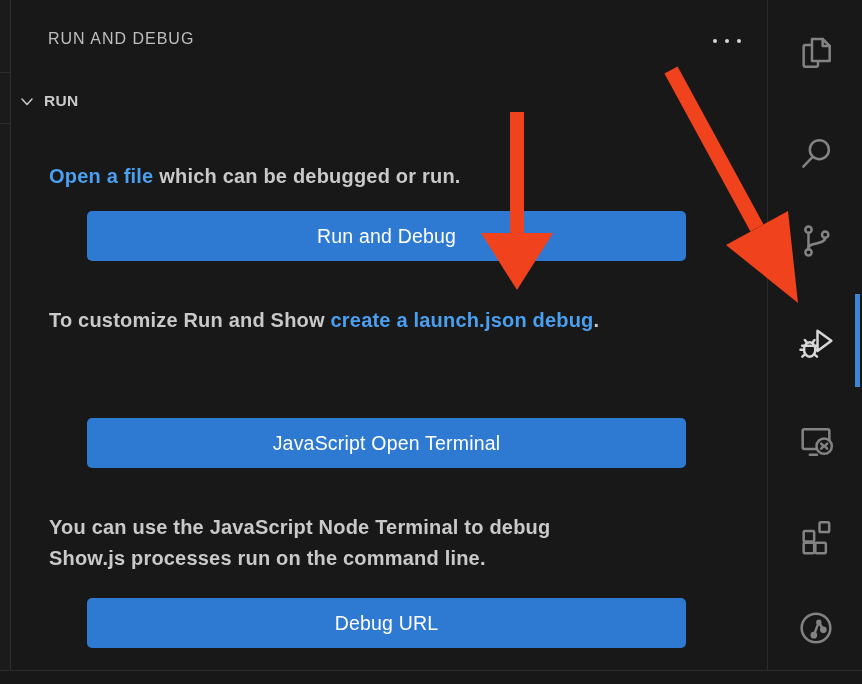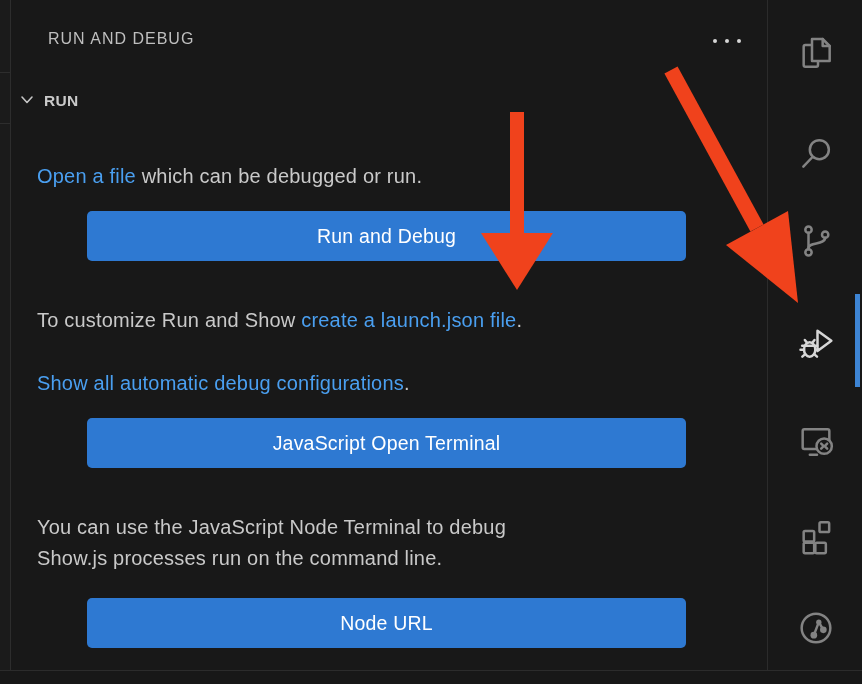--- a/index.html
+++ b/index.html
@@ -31,8 +31,8 @@
   .more-actions .dot{width:4px;height:4px;border-radius:50%;background:#d6d6d6;}
 
   .section-header{
-    position:absolute;left:0;top:84px;width:756px;height:26px;
-    display:flex;align-items:flex-end;cursor:pointer;
+    position:absolute;left:0;top:92px;width:756px;height:26px;
+    display:flex;align-items:flex-start;cursor:pointer;
   }
   .section-chevron{margin-left:6px;width:20px;height:20px;display:inline-flex;}
   .section-label{margin-left:7px;font-size:15.5px;font-weight:bold;color:#cacaca;letter-spacing:.3px;}

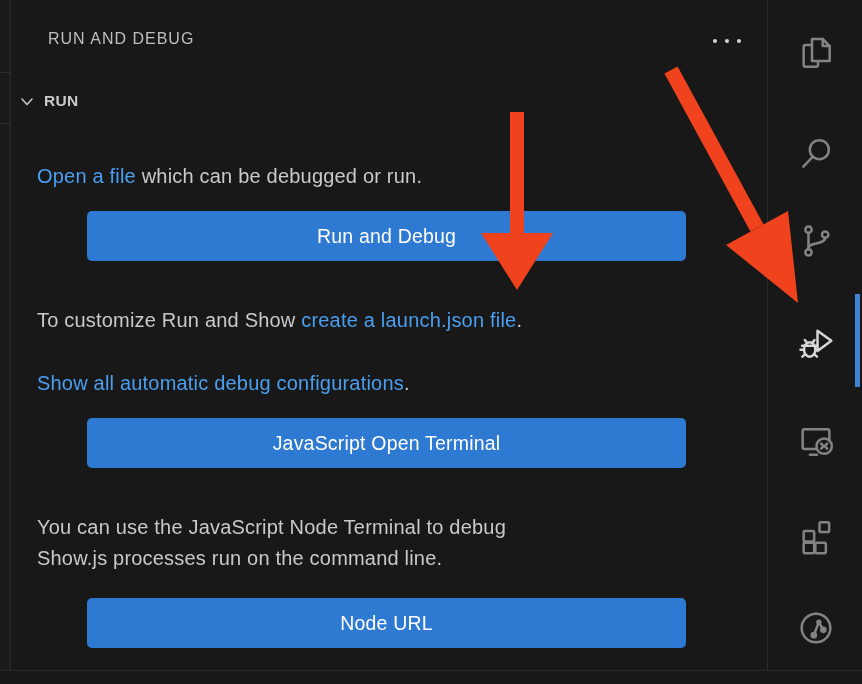--- a/index.html
+++ b/index.html
@@ -38,8 +38,8 @@
   .section-label{margin-left:7px;font-size:15.5px;font-weight:bold;color:#cacaca;letter-spacing:.3px;}
 
   .para{
-    position:absolute;left:26px;width:680px;
-    font-size:20px;line-height:31px;letter-spacing:.2px;color:#c9c9c9;
+    position:absolute;left:38px;width:680px;
+    font-size:20px;line-height:31px;letter-spacing:.2px;color:#c9c9c9;font-weight:bold;
   }
   .link{color:#4a9ff0;text-decoration:none;cursor:pointer;}
 

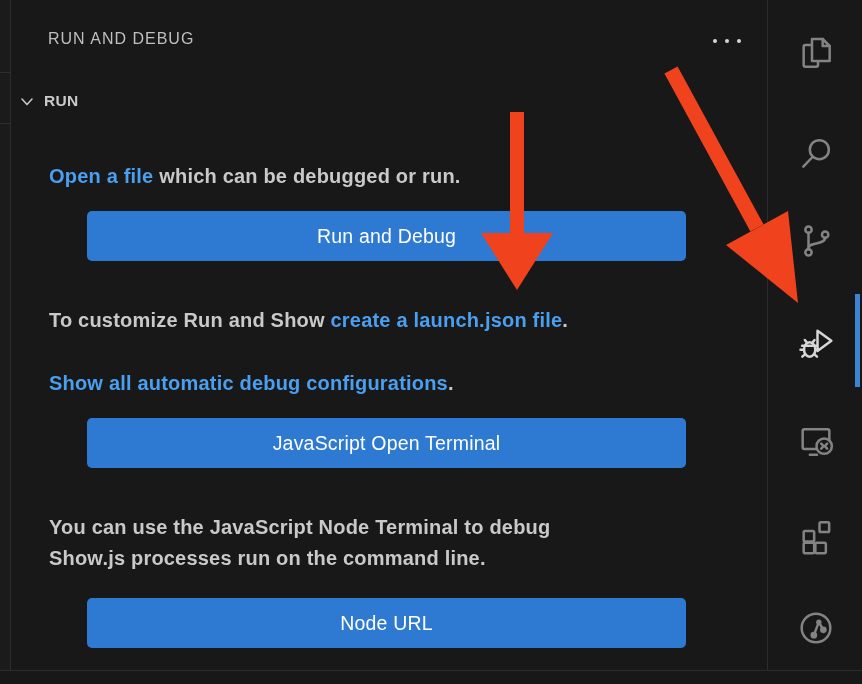--- a/index.html
+++ b/index.html
@@ -107,7 +107,7 @@
   <button class="vs-button" style="top:211px">Run and Debug</button>
 
   <p class="para" style="top:285px">
-    <span>To customize Run and Show </span><a class="link">create a launch.json file</a><span>.</span>
+    <span>To customize Run and Show </span><a class="link">create a launch.json debug</a><span>.</span>
   </p>
 
   <p class="para" style="top:348px">

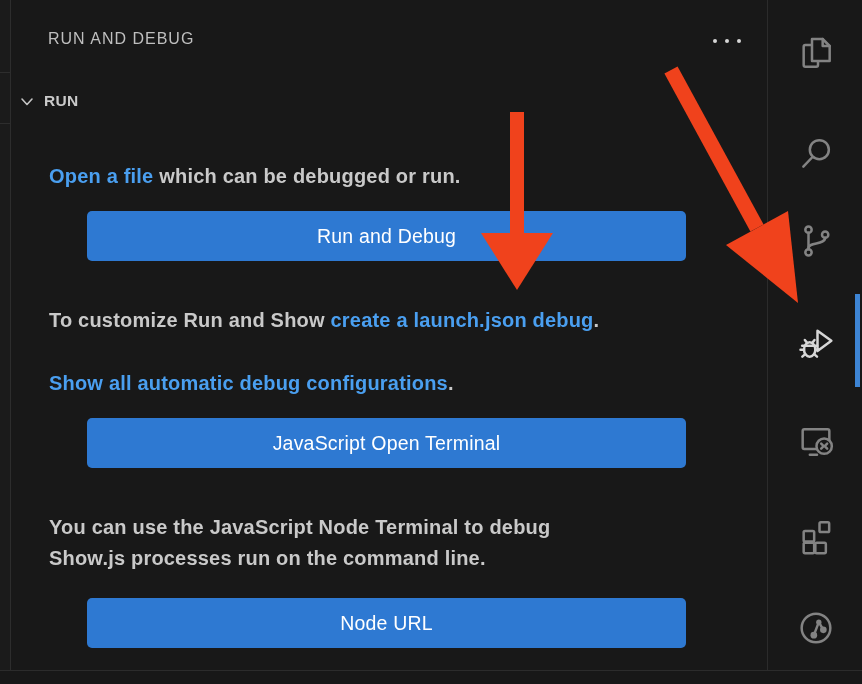--- a/index.html
+++ b/index.html
@@ -110,9 +110,6 @@
     <span>To customize Run and Show </span><a class="link">create a launch.json debug</a><span>.</span>
   </p>
 
-  <p class="para" style="top:348px">
-    <a class="link">Show all automatic debug configurations</a><span>.</span>
-  </p>
 
   <button class="vs-button" style="top:418px">JavaScript Open Terminal</button>
 

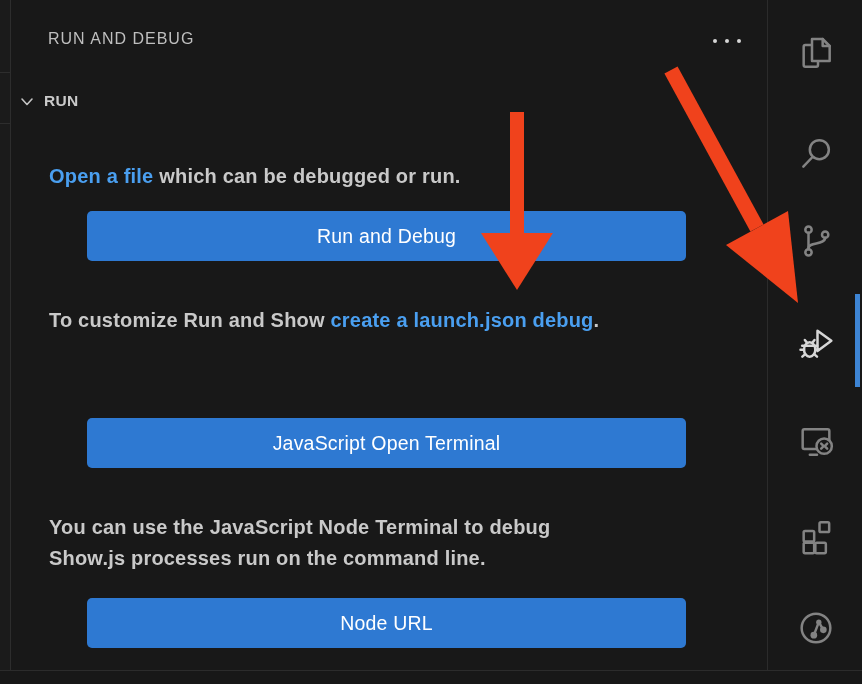--- a/index.html
+++ b/index.html
@@ -118,7 +118,7 @@
     <span>Show.js processes run on the command line.</span>
   </p>
 
-  <button class="vs-button" style="top:598px">Node URL</button>
+  <button class="vs-button" style="top:598px">Debug URL</button>
 </div>
 
 <div class="activity-bar">

